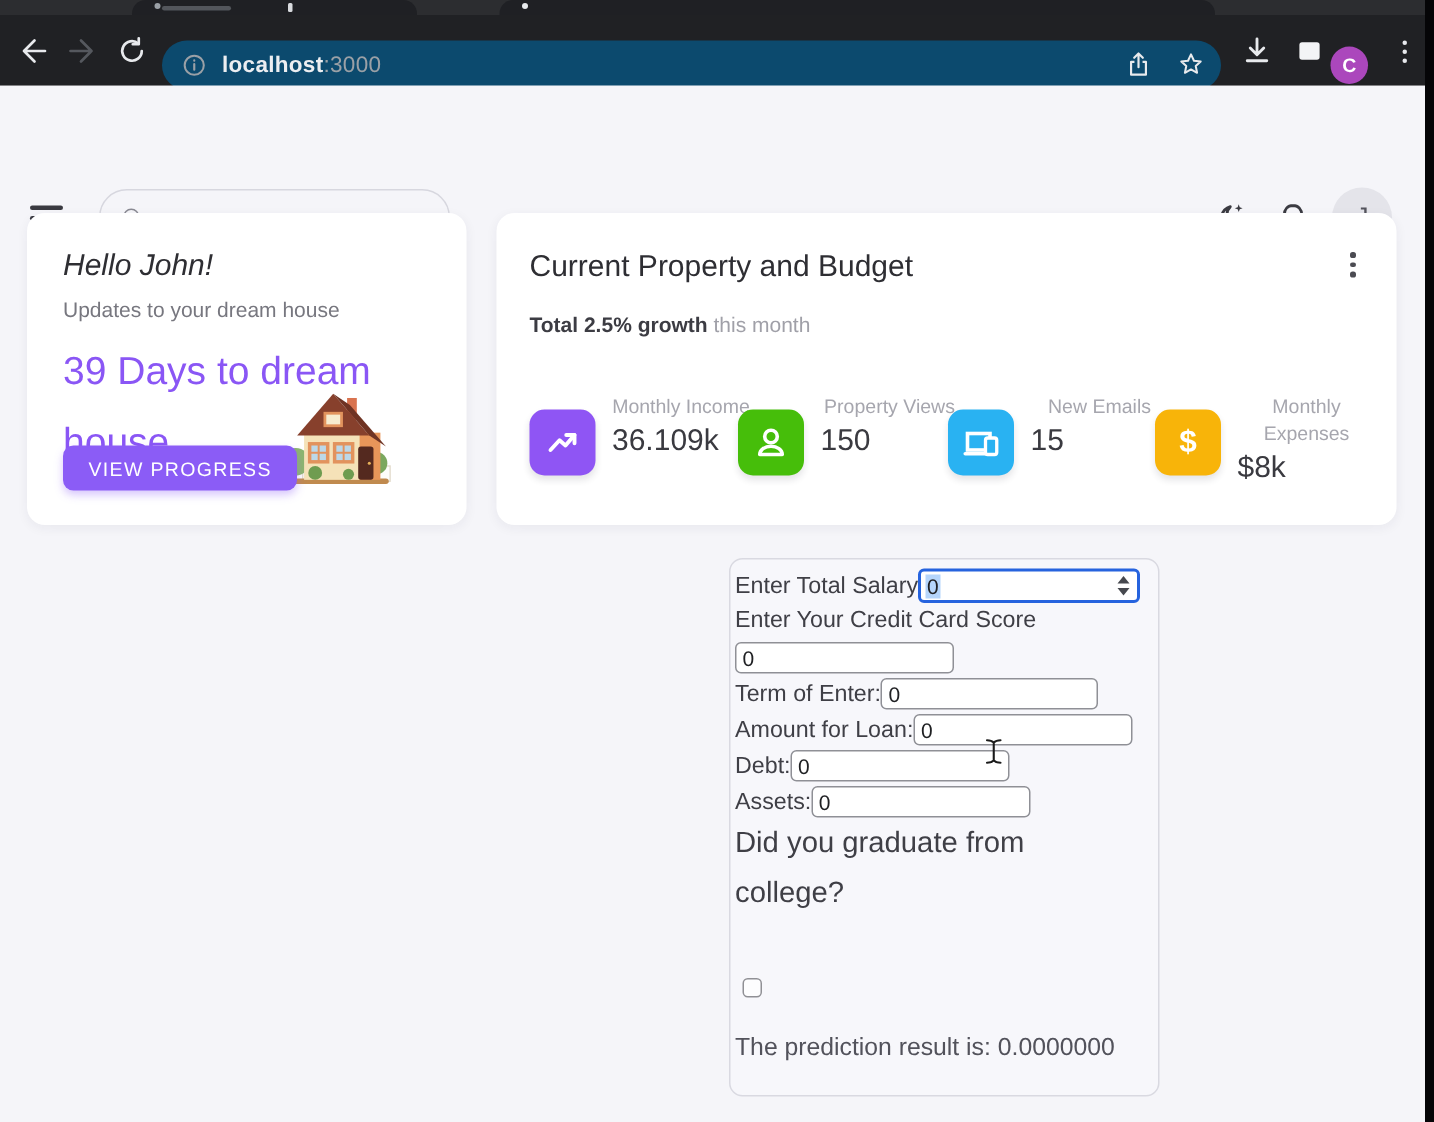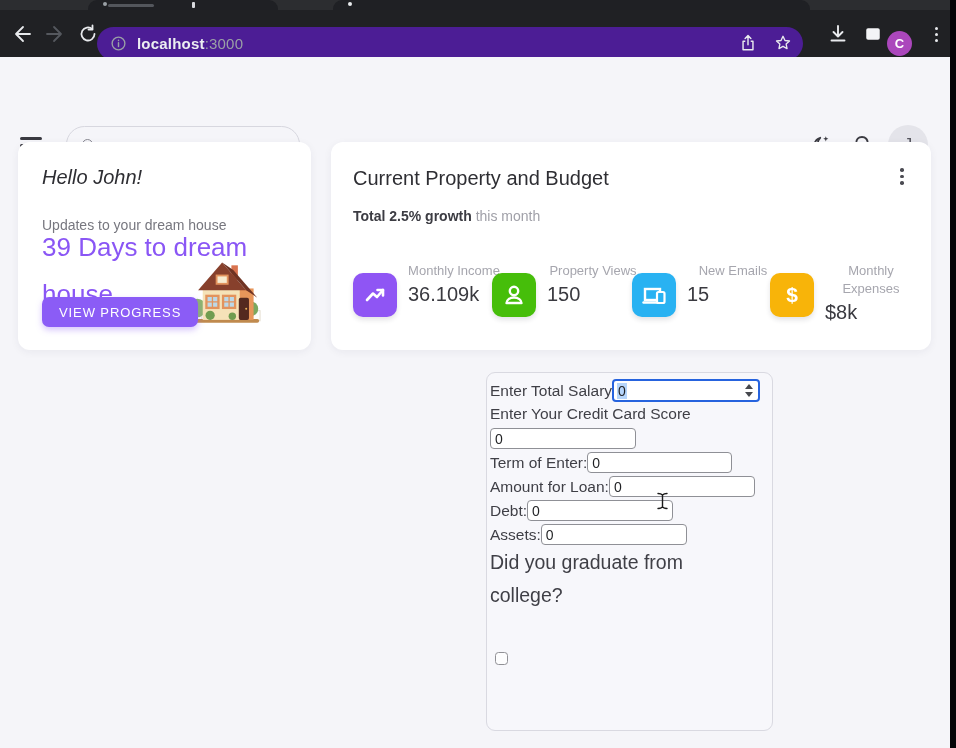--- a/index.html
+++ b/index.html
@@ -18,7 +18,7 @@
 
   .toolbar { position:absolute; left:0; top:10px; width:950px; height:47px; background:#202124; }
   .tb-btn { position:absolute; top:12px; width:24px; height:24px; display:flex; align-items:center; justify-content:center; }
-  .omnibox { position:absolute; left:97px; top:17px; width:706px; height:33px; background:#4c1d95; border-radius:17px; display:flex; align-items:center; }
+  .omnibox { position:absolute; left:108px; top:17px; width:706px; height:33px; background:#0c4a6e; border-radius:17px; display:flex; align-items:center; }
   .url-text { font-size:15px; margin-left:10px; letter-spacing:.2px; }
   .url-host { color:#eceef1; font-weight:700; }
   .url-port { color:#9aa0a6; font-weight:400; }

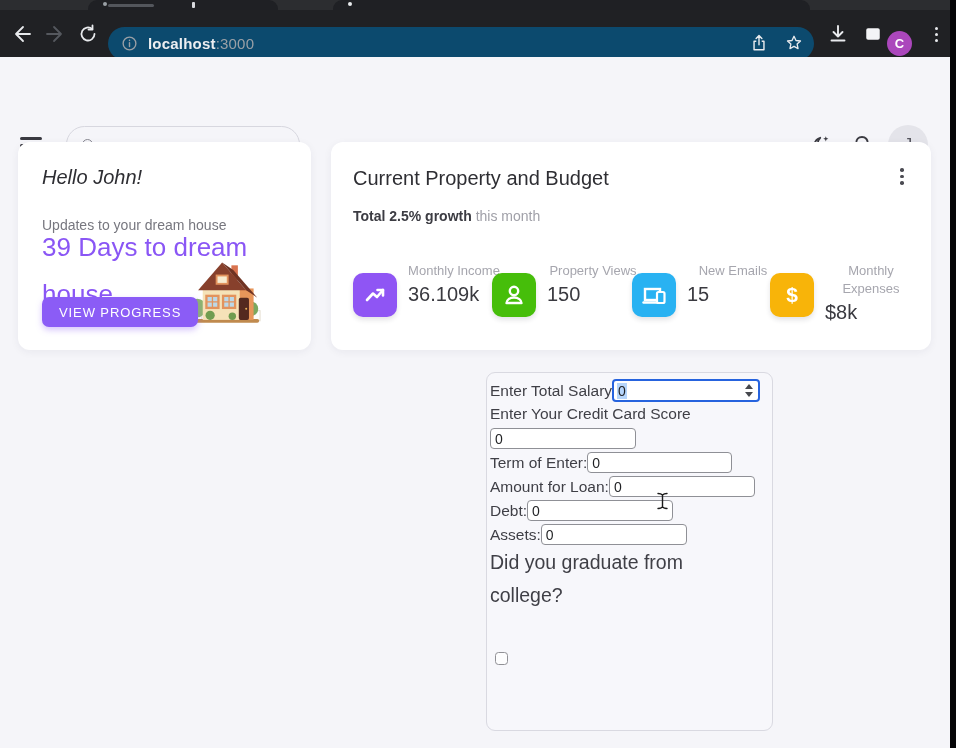--- a/index.html
+++ b/index.html
@@ -48,7 +48,7 @@
   .budget-card { left:331px; top:85px; width:600px; height:208px; }
 
   .hello-title { position:absolute; left:24px; top:24px; font-size:20px; font-weight:500; color:#2e2e33;font-style:italic; }
-  .hello-sub { position:absolute; left:24px; top:56px; font-size:14px; color:#77777f;margin-top:19px; }
+  .hello-sub { position:absolute; left:24px; top:56px; font-size:14px; color:#77777f; }
   .hello-highlight { position:absolute; left:24px; top:82px; width:216px; font-size:26px; line-height:47px; font-weight:500; color:#8a56f5; }
   .view-btn { position:absolute; left:24px; top:155px; height:30px; padding:0 17px; background:#8b5cf6; border:none; border-radius:7px; color:#fff; font-size:13px; font-weight:500; letter-spacing:.9px; box-shadow:0 3px 6px rgba(139,92,246,.35); cursor:pointer; font-family:"Liberation Sans",sans-serif; }
   .house { position:absolute; left:169px; top:114px; width:74px; height:76px; }

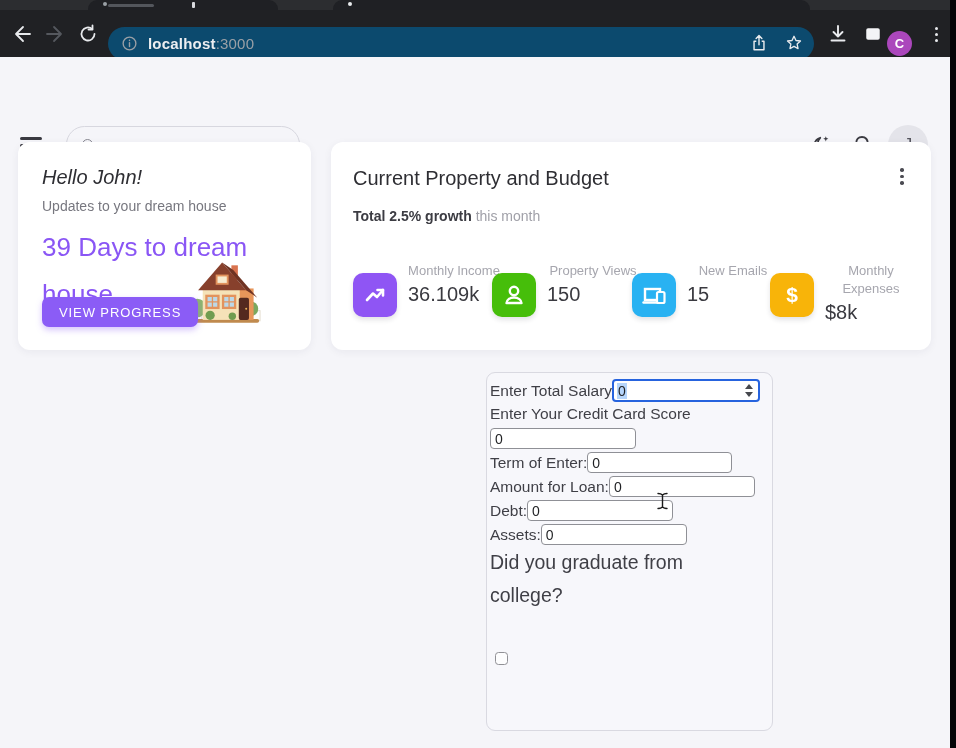--- a/index.html
+++ b/index.html
@@ -307,6 +307,7 @@
 
       <div class="question">Did you graduate from college?</div>
       <div class="checkbox"></div>
+      <div class="result">The prediction result is: 0.0000000</div>
     </div>
 
     <svg class="cursor-ibeam" width="13" height="18" viewBox="0 0 13 18">

